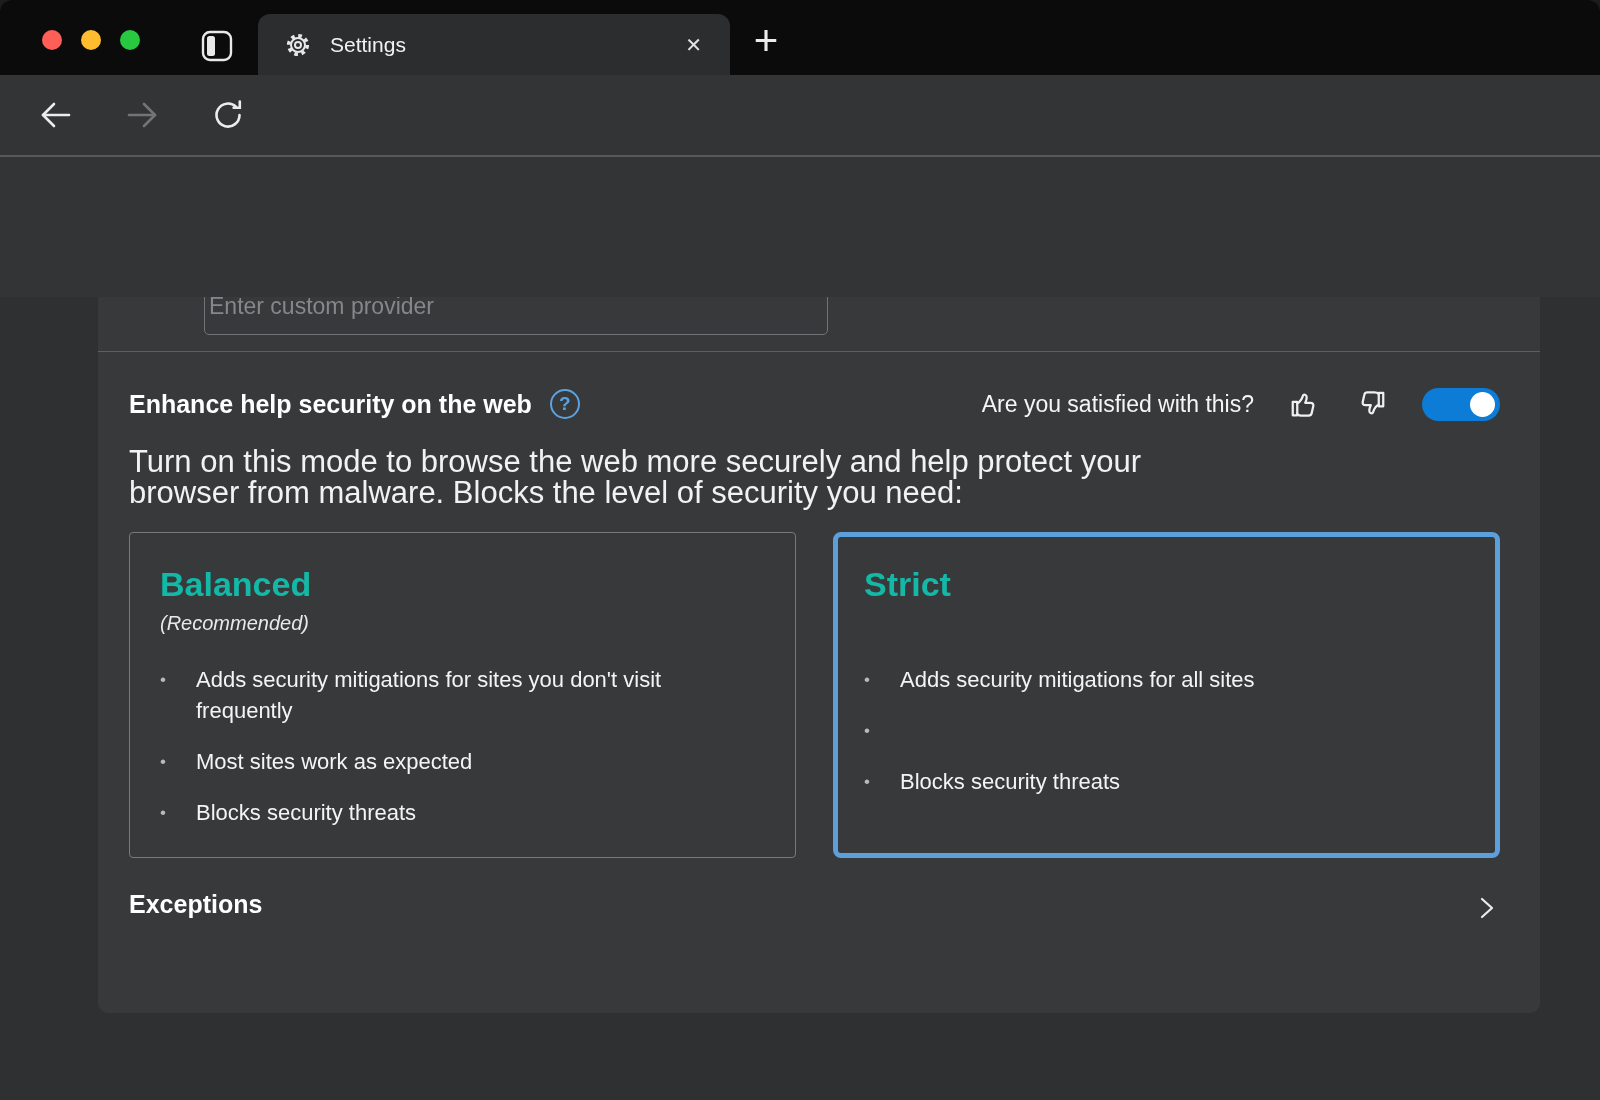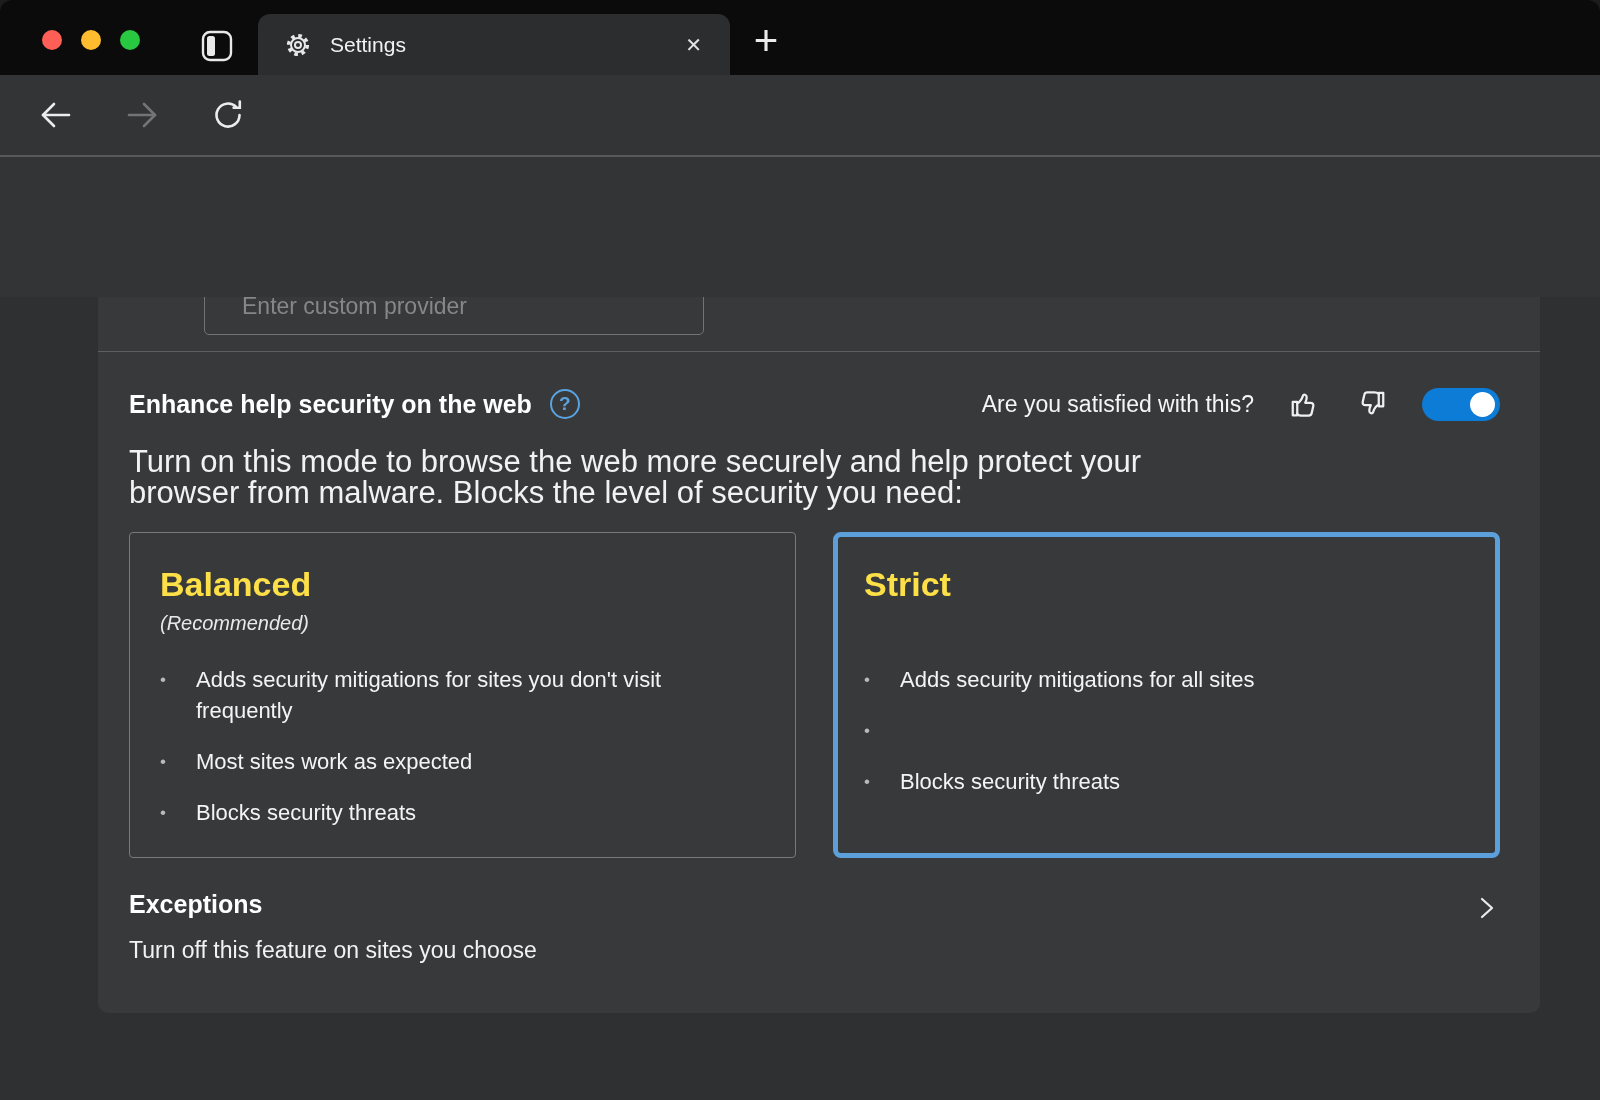--- a/index.html
+++ b/index.html
@@ -62,9 +62,9 @@
   .panel { position:absolute; left:98px; top:0; width:1442px; height:716px;
            background:#38393b; border-radius:0 0 10px 10px; overflow:hidden; }
   .provider-strip { height:55px; border-bottom:1px solid #5e5f61; position:relative; }
-  .provider-input { position:absolute; left:106px; top:-20px; width:500px; height:58px;
+  .provider-input { position:absolute; left:106px; top:-20px; width:624px; height:58px;
                     background:transparent; border:1px solid #727376; border-radius:5px;
-                    color:#85878a; font-size:23px; font-family:inherit; padding-left:37px; outline:0; }
+                    color:#85878a; font-size:23px; font-family:inherit; padding-left:4px; outline:0; }
   .provider-input::placeholder { color:#85878a; }
 
   .section { padding:0 40px 0 31px; }

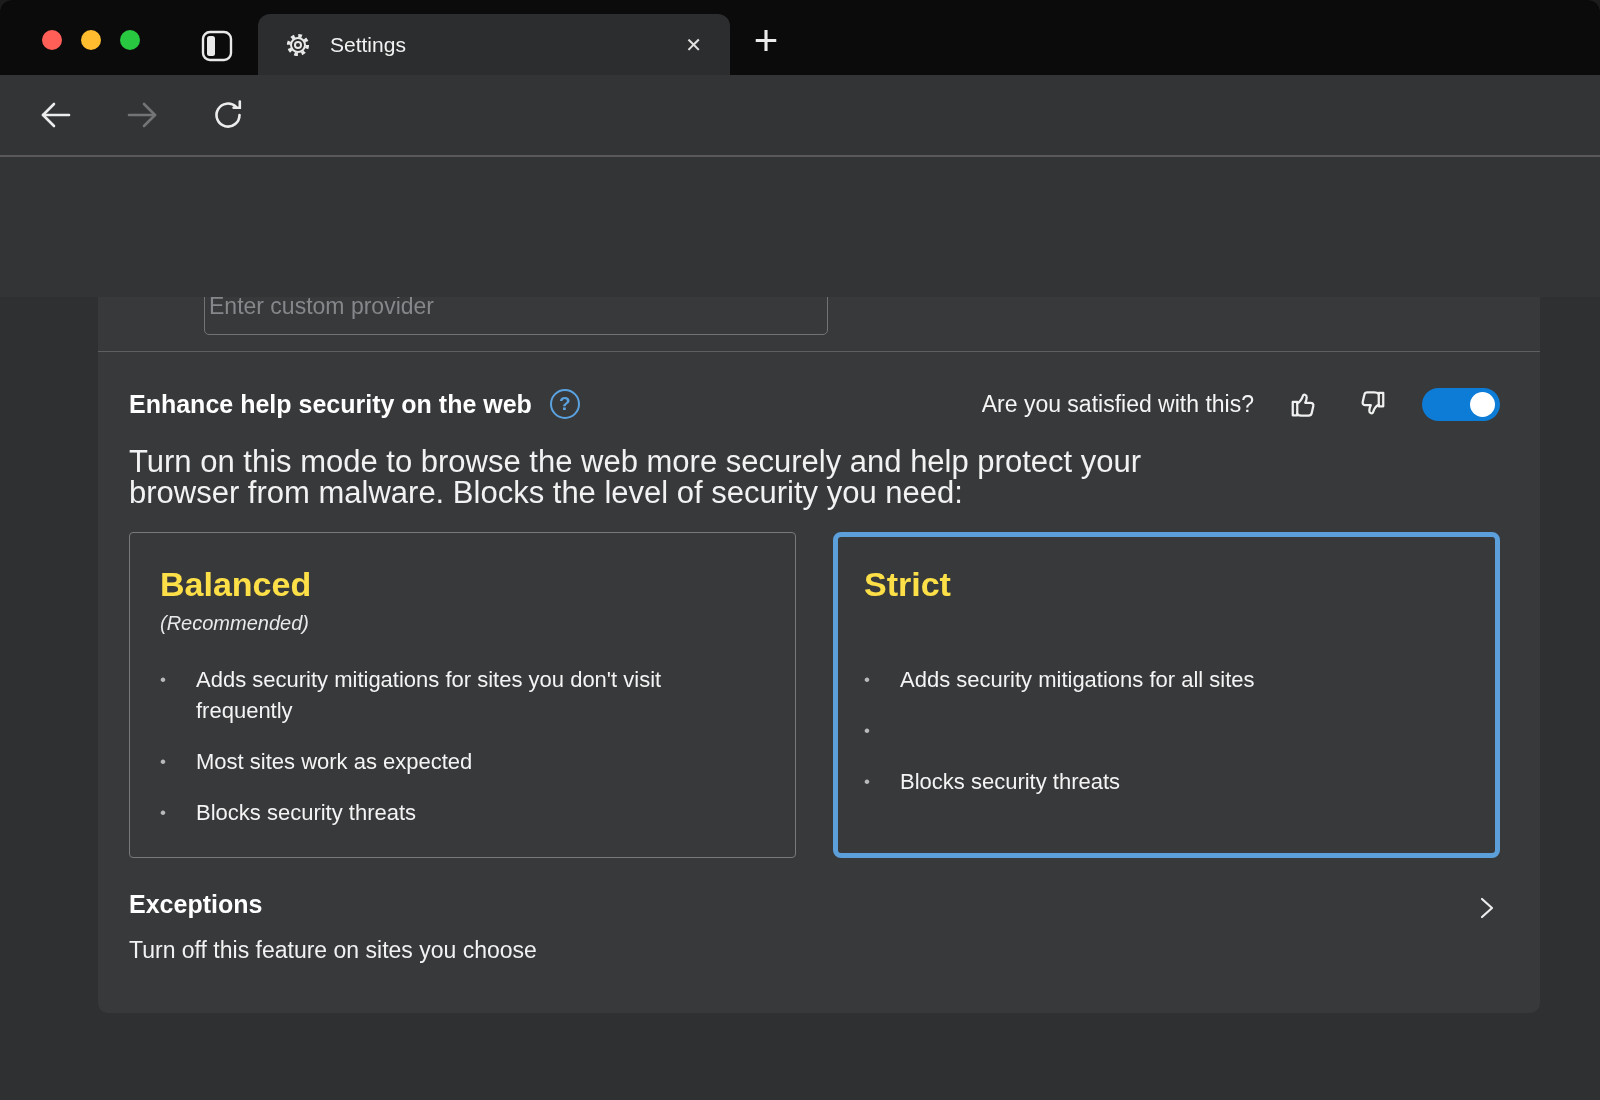--- a/index.html
+++ b/index.html
@@ -84,7 +84,7 @@
   .cards { margin-top:24px; display:flex; gap:37px; }
   .card { flex:1; height:326px; border:1px solid #78797b; border-radius:4px; padding:32px 30px; }
   .card.selected { border:5px solid var(--accent,#5b9fdb); border-radius:8px; padding:28px 26px; }
-  .card-title { color:#fde047; font-size:34px; font-weight:700; }
+  .card-title { color:#14b8a6; font-size:34px; font-weight:700; }
   .card-sub { height:32px; margin-top:8px; color:#e9e9e9; font-size:20px;font-style:italic; }
   .card ul { list-style:none; margin-top:20px; }
   .card li { display:flex; margin-bottom:20px; color:#f4f4f4; font-size:22px; line-height:31px; }

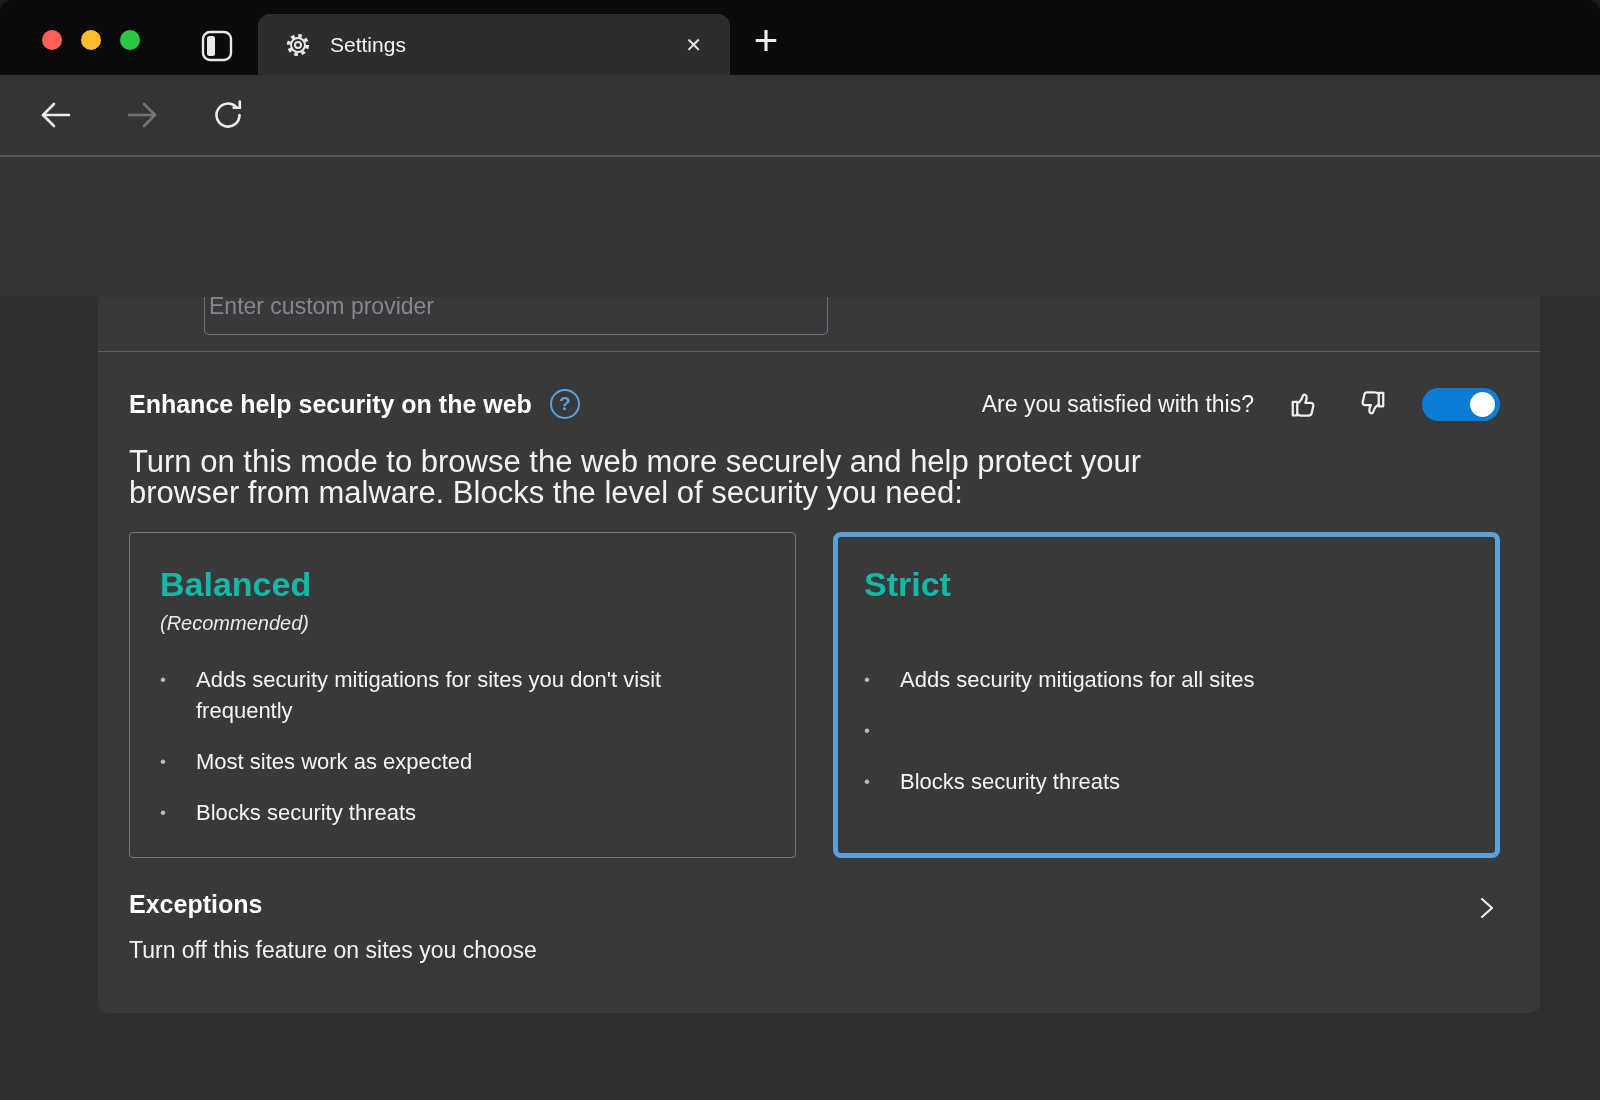--- a/index.html
+++ b/index.html
@@ -291,7 +291,6 @@
         <div class="exceptions">
           <div>
             <div class="exc-title">Exceptions</div>
-            <div class="exc-desc">Turn off this feature on sites you choose</div>
           </div>
           <span class="exc-chevron">
             <svg width="28" height="28" viewBox="0 0 28 28" fill="none" stroke="#ececec" stroke-width="2.2" stroke-linecap="round" stroke-linejoin="round">

